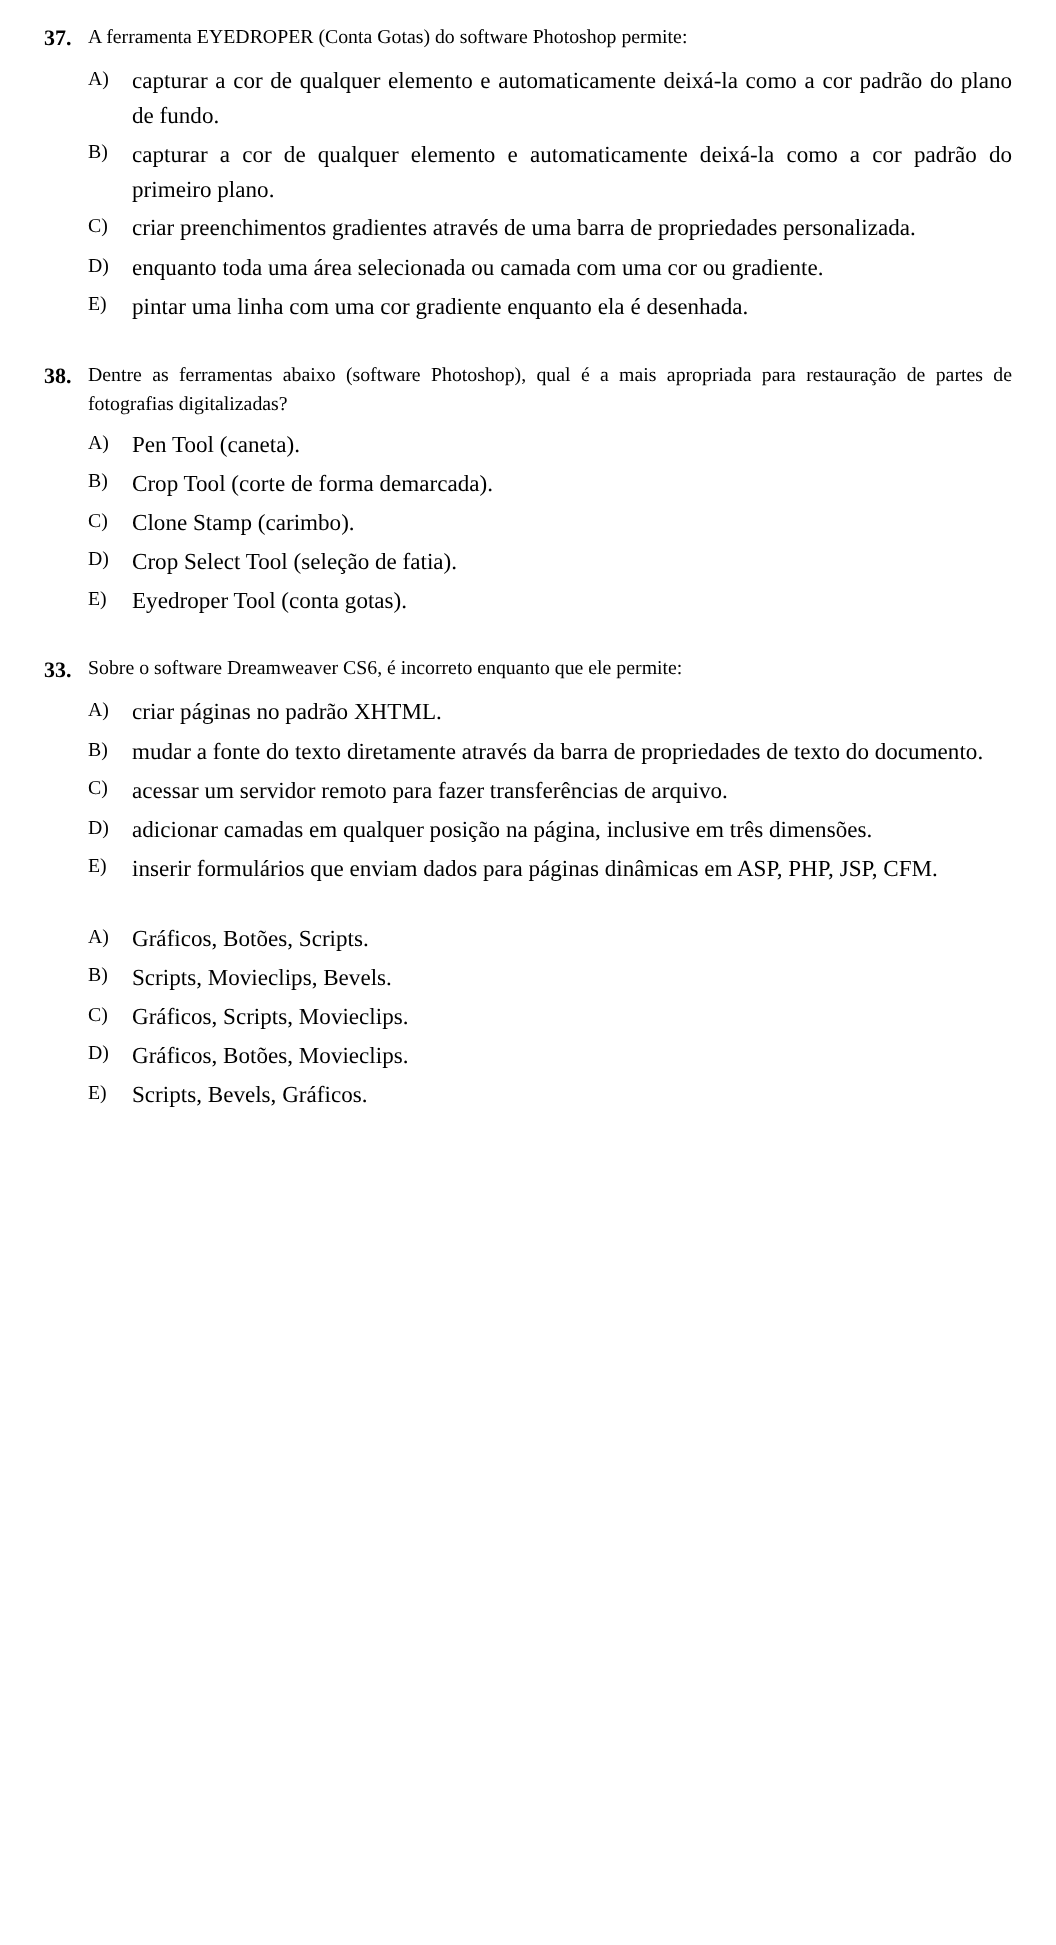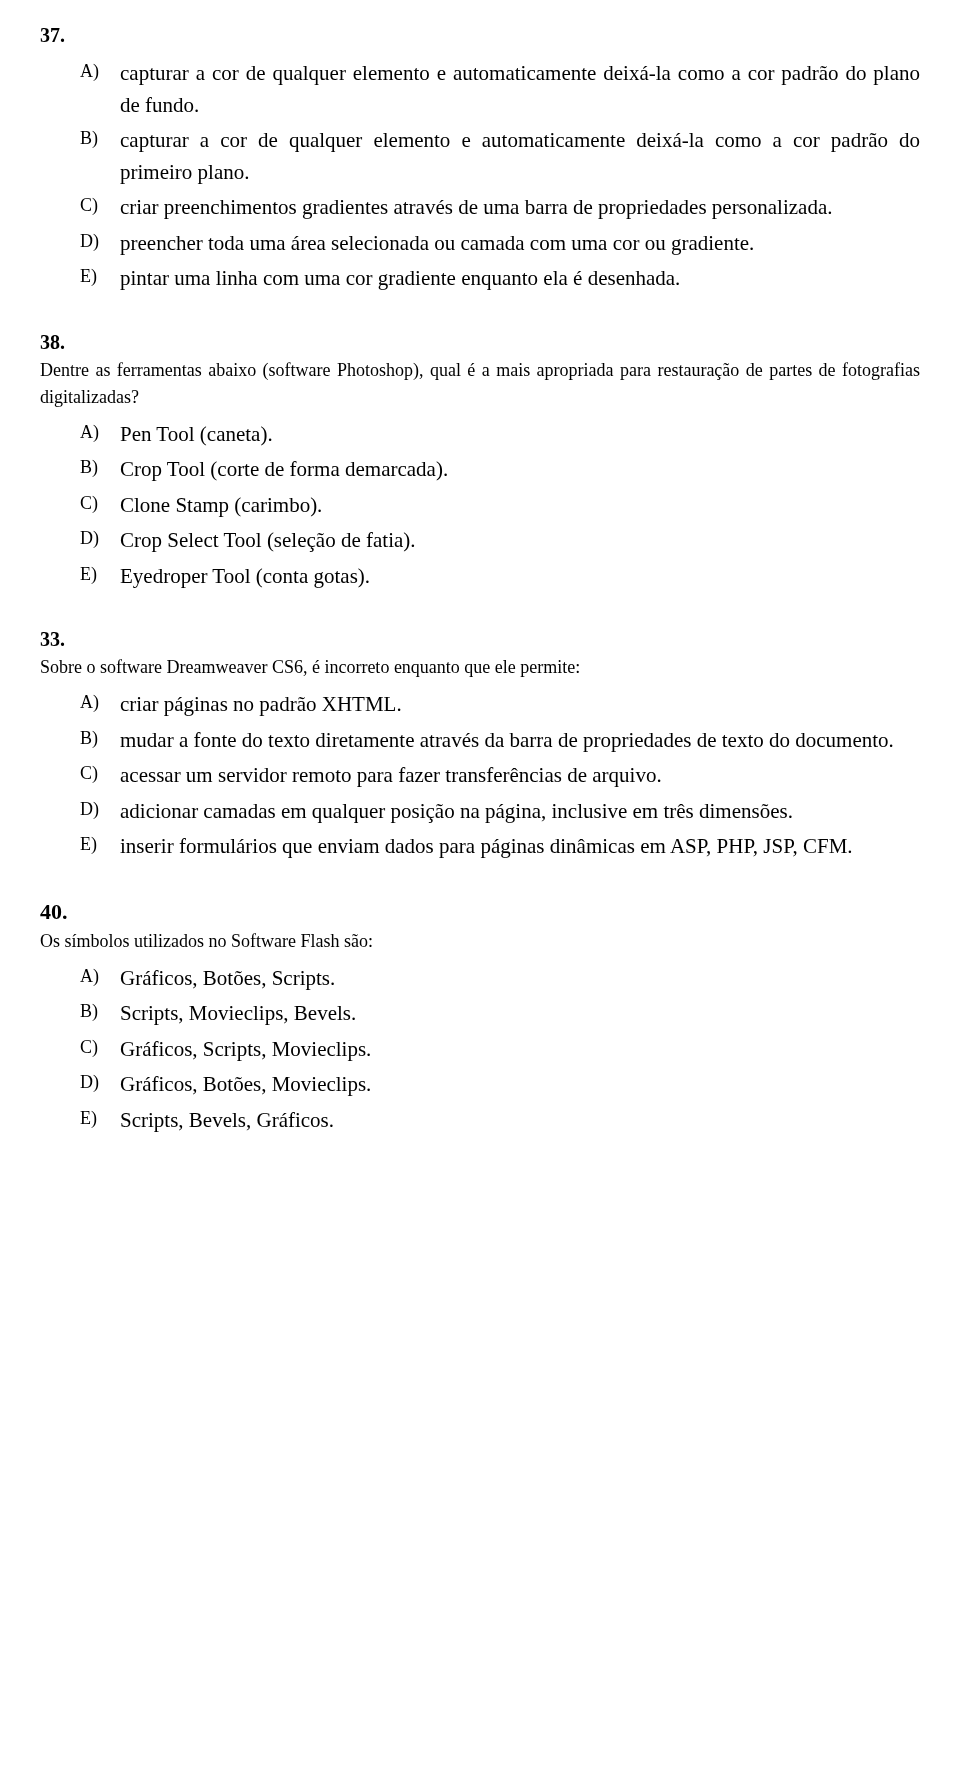--- a/index.html
+++ b/index.html
@@ -26,7 +26,6 @@
       display: flex;
       align-items: flex-start;
       margin-bottom: 8px;
-      flex-direction: column;
     }
 
     .question-number {

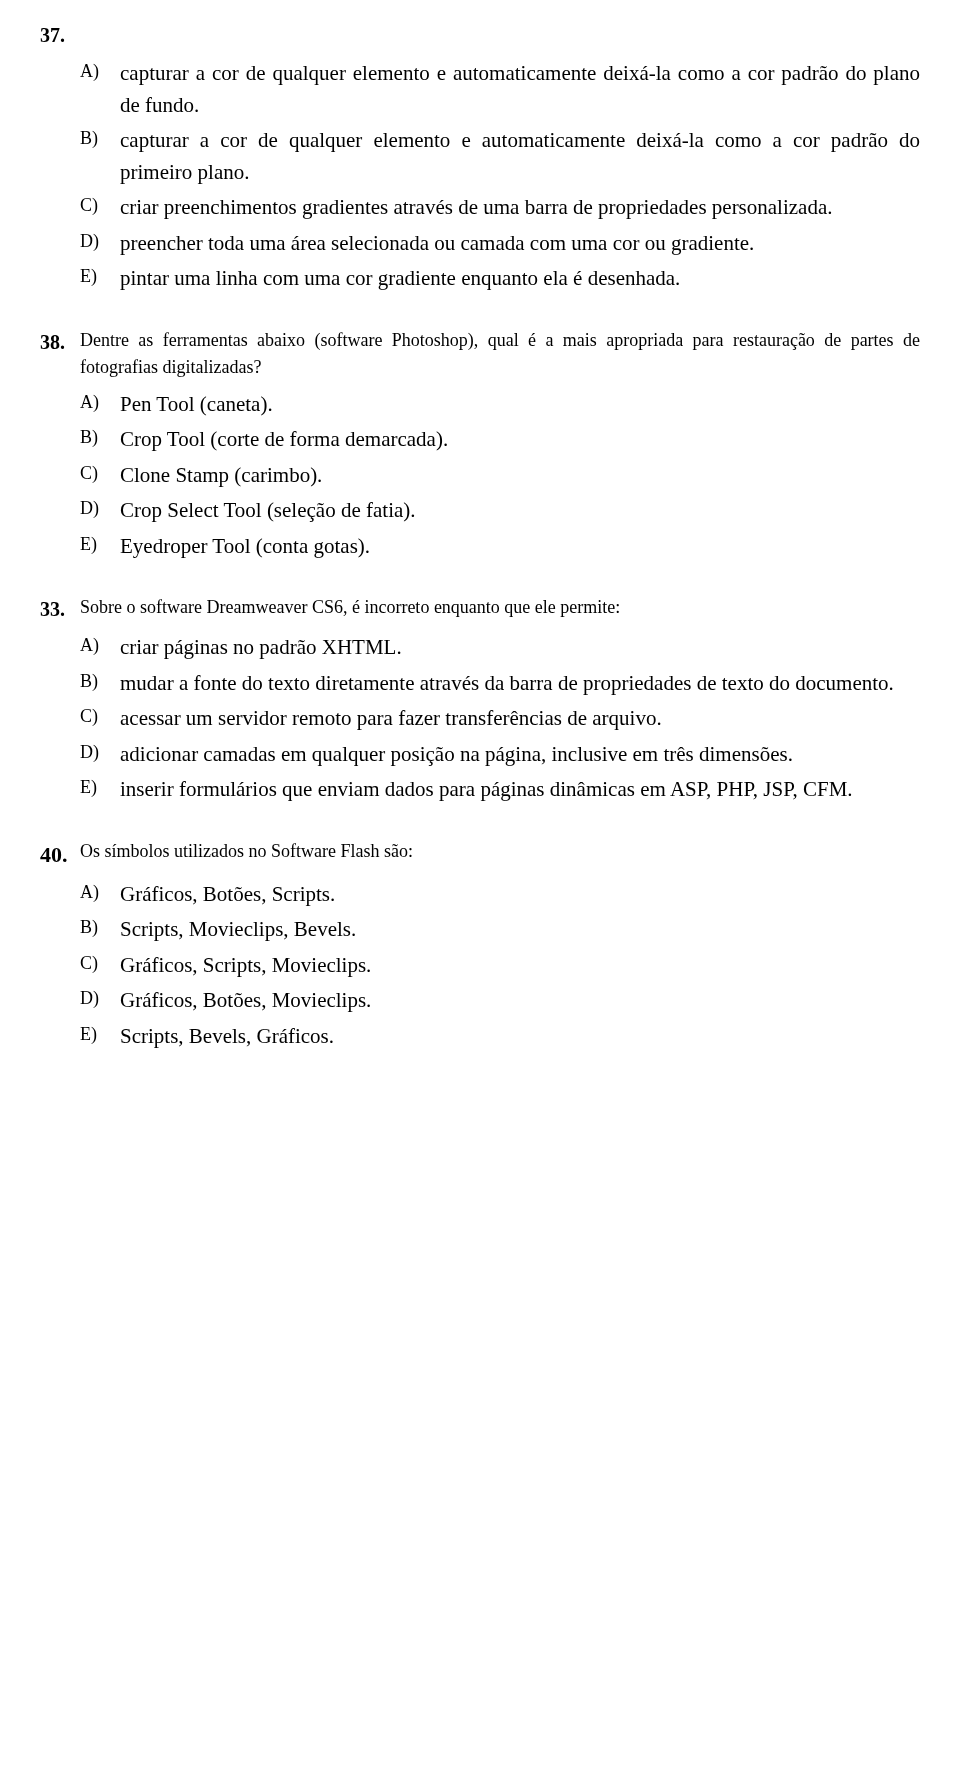--- a/index.html
+++ b/index.html
@@ -74,6 +74,7 @@
 <div class="question-block">
   <div class="question-header">
     <span class="question-number">37.</span>
+    <span class="question-text">A ferramenta EYEDROPER (Conta Gotas) do software Photoshop permite:</span>
   </div>
   <div class="options-list">
     <div class="option-item">

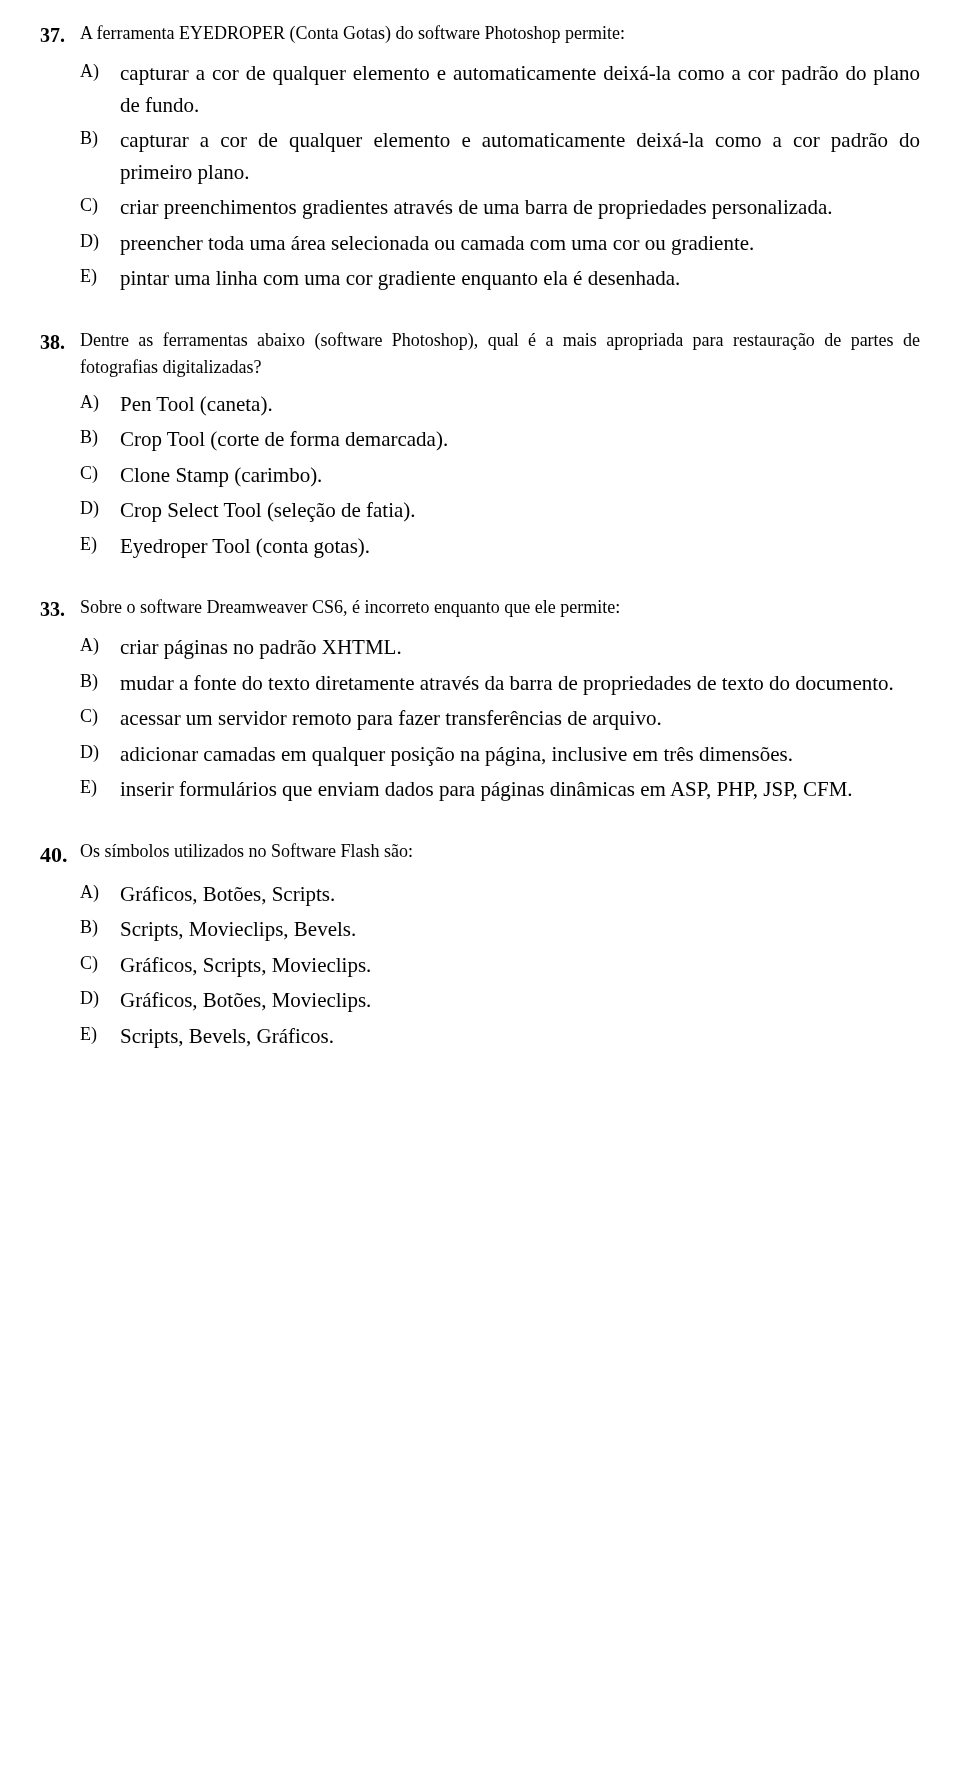--- a/index.html
+++ b/index.html
@@ -91,7 +91,7 @@
     </div>
     <div class="option-item">
       <span class="option-letter">D)</span>
-      <span class="option-text">preencher toda uma área selecionada ou camada com uma cor ou gradiente.</span>
+      <span class="option-text">enquanto toda uma área selecionada ou camada com uma cor ou gradiente.</span>
     </div>
     <div class="option-item">
       <span class="option-letter">E)</span>

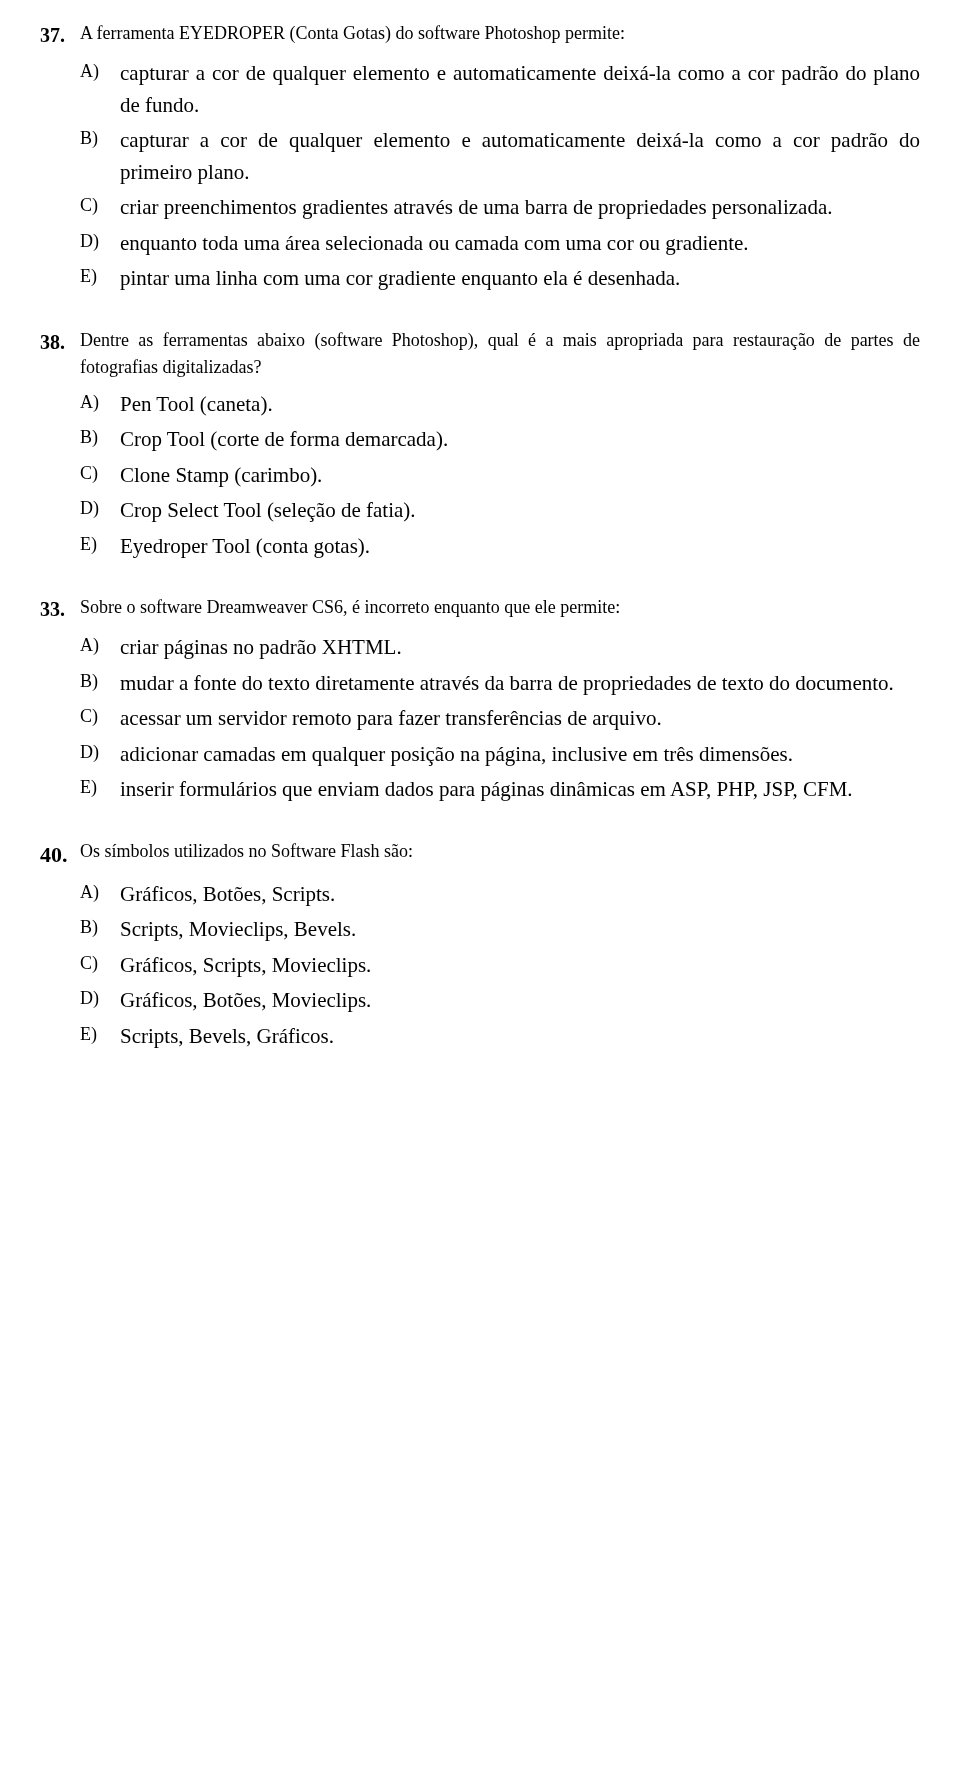--- a/index.html
+++ b/index.html
@@ -161,10 +161,6 @@
 </div>
 
 <div class="question-block">
-  <div class="question-header">
-    <span class="question-number" style="font-size:22px; font-weight:bold;">40.</span>
-    <span class="question-text">Os símbolos utilizados no Software Flash são:</span>
-  </div>
   <div class="options-list">
     <div class="option-item">
       <span class="option-letter">A)</span>

